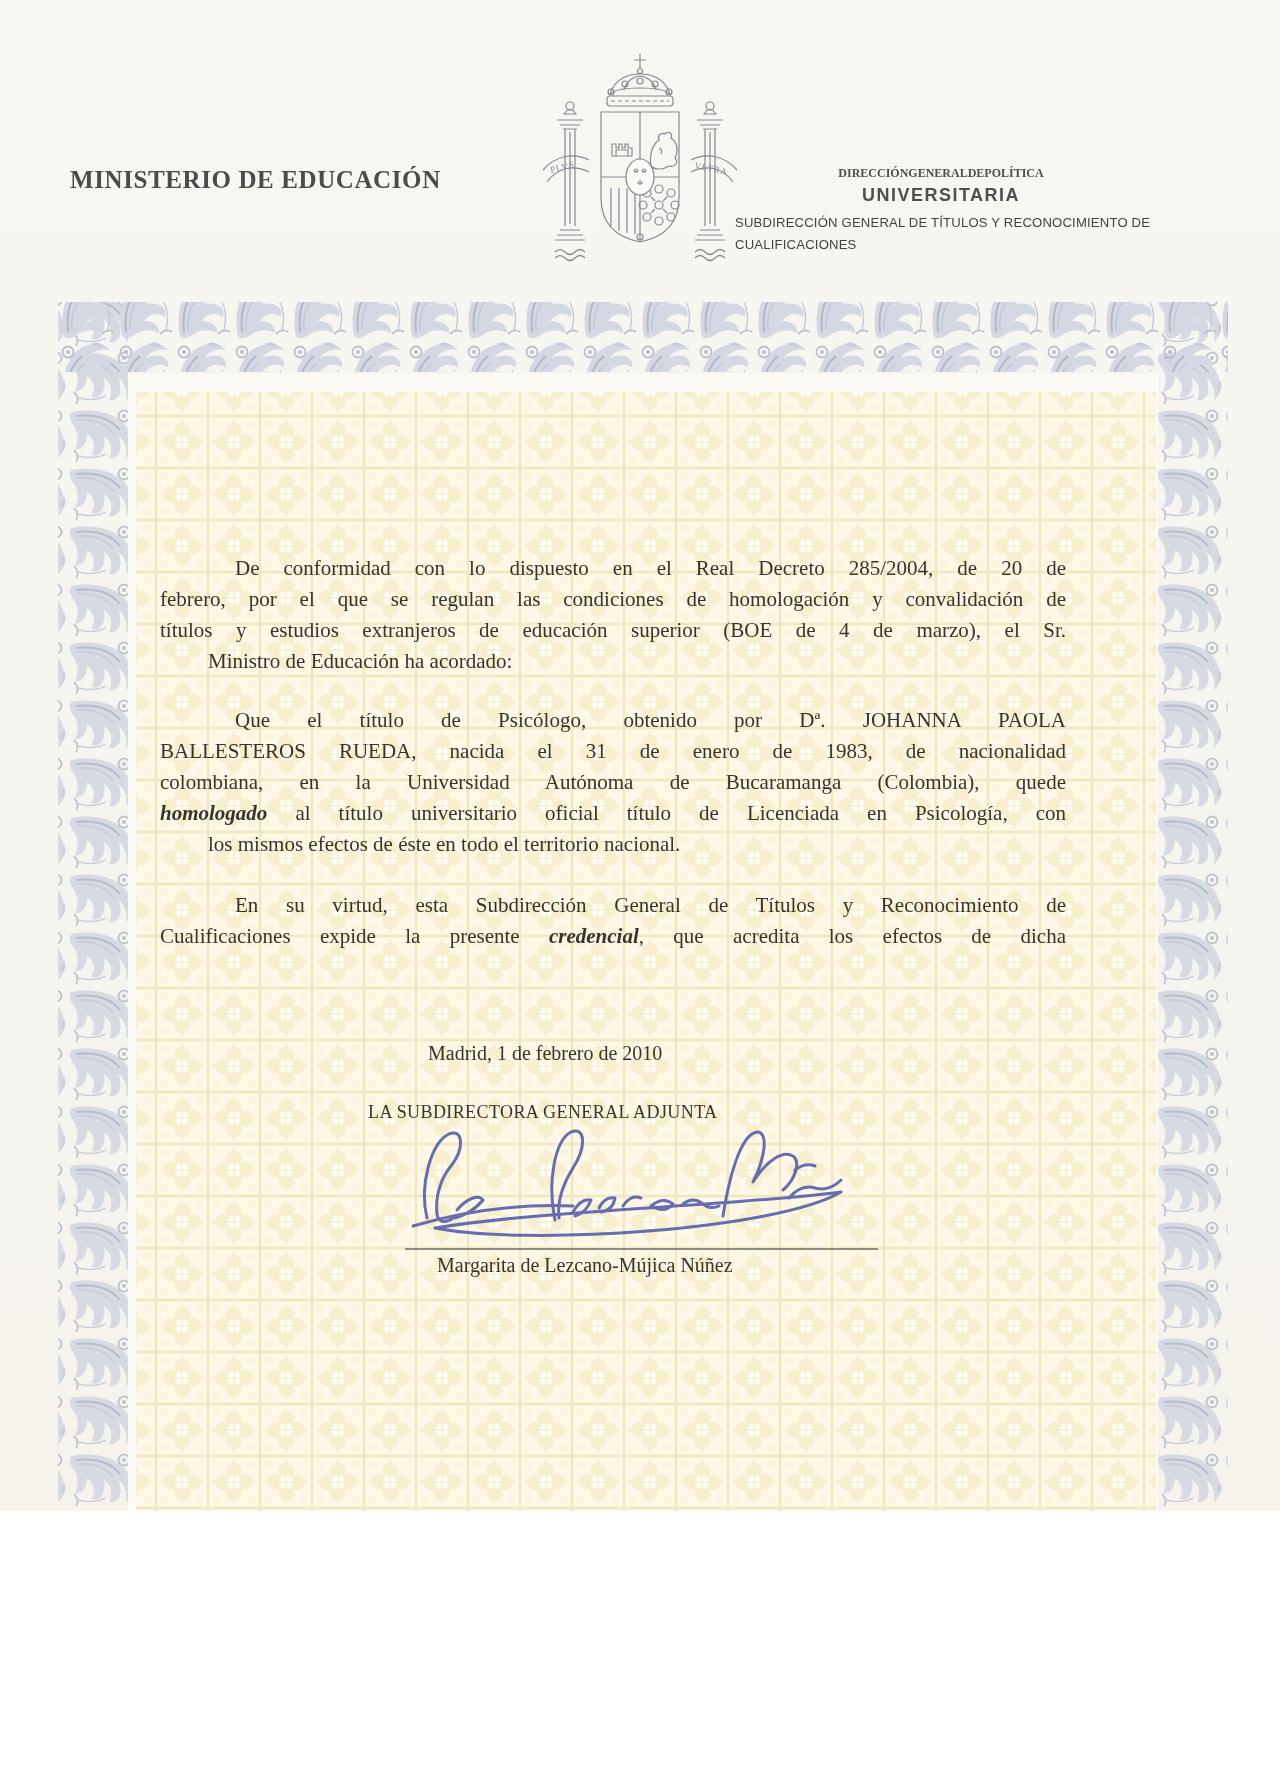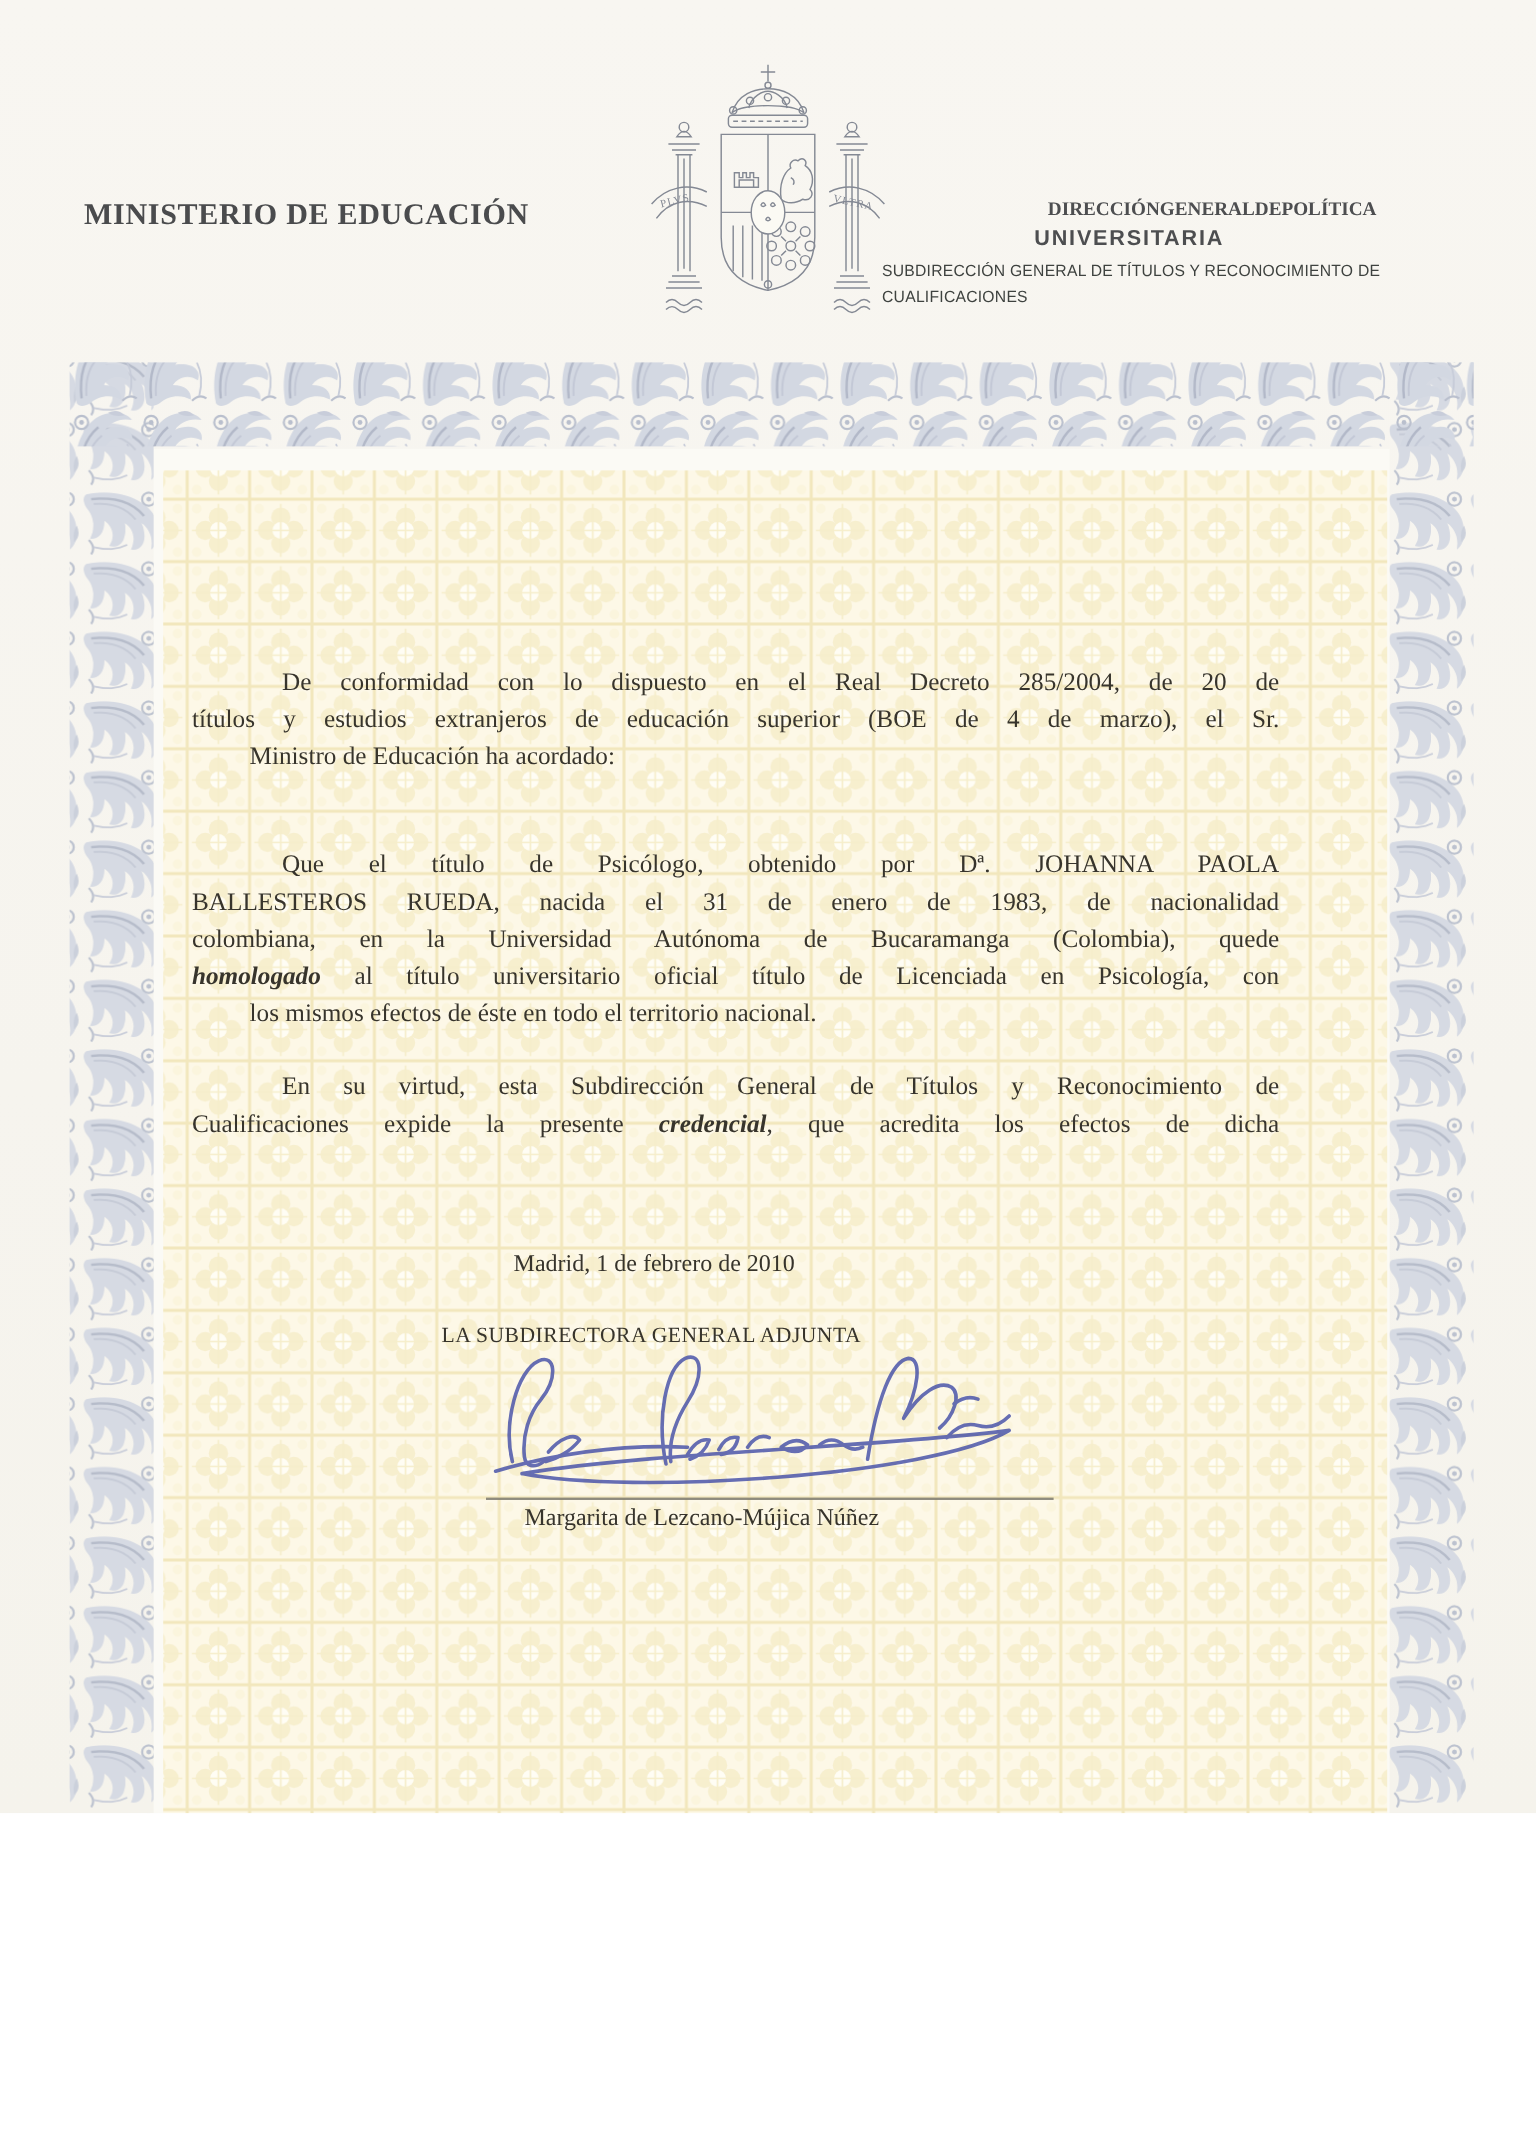--- a/index.html
+++ b/index.html
@@ -17,8 +17,8 @@
     letter-spacing:.6px; font-family:"Liberation Serif",serif;
   }
   .dept{ left:735px; top:166px; width:412px; }
-  .dept-line1{ display:flex; justify-content:flex-end;
-    font-size:16px; font-weight:bold; color:#4d4e50; font-family:"Liberation Serif",serif;}
+  .dept-line1{ display:flex; justify-content:center;
+    font-size:12px; font-weight:bold; color:#4d4e50; font-family:"Liberation Serif",serif;}
   .dept-line2{ font-size:18px; font-weight:bold; color:#4d4e50; letter-spacing:1.5px;
     margin-top:4px; font-family:Liberation Sans, sans-serif;text-align:center;}
   .subdept{ margin-top:6px; font-family:"Liberation Sans",sans-serif;

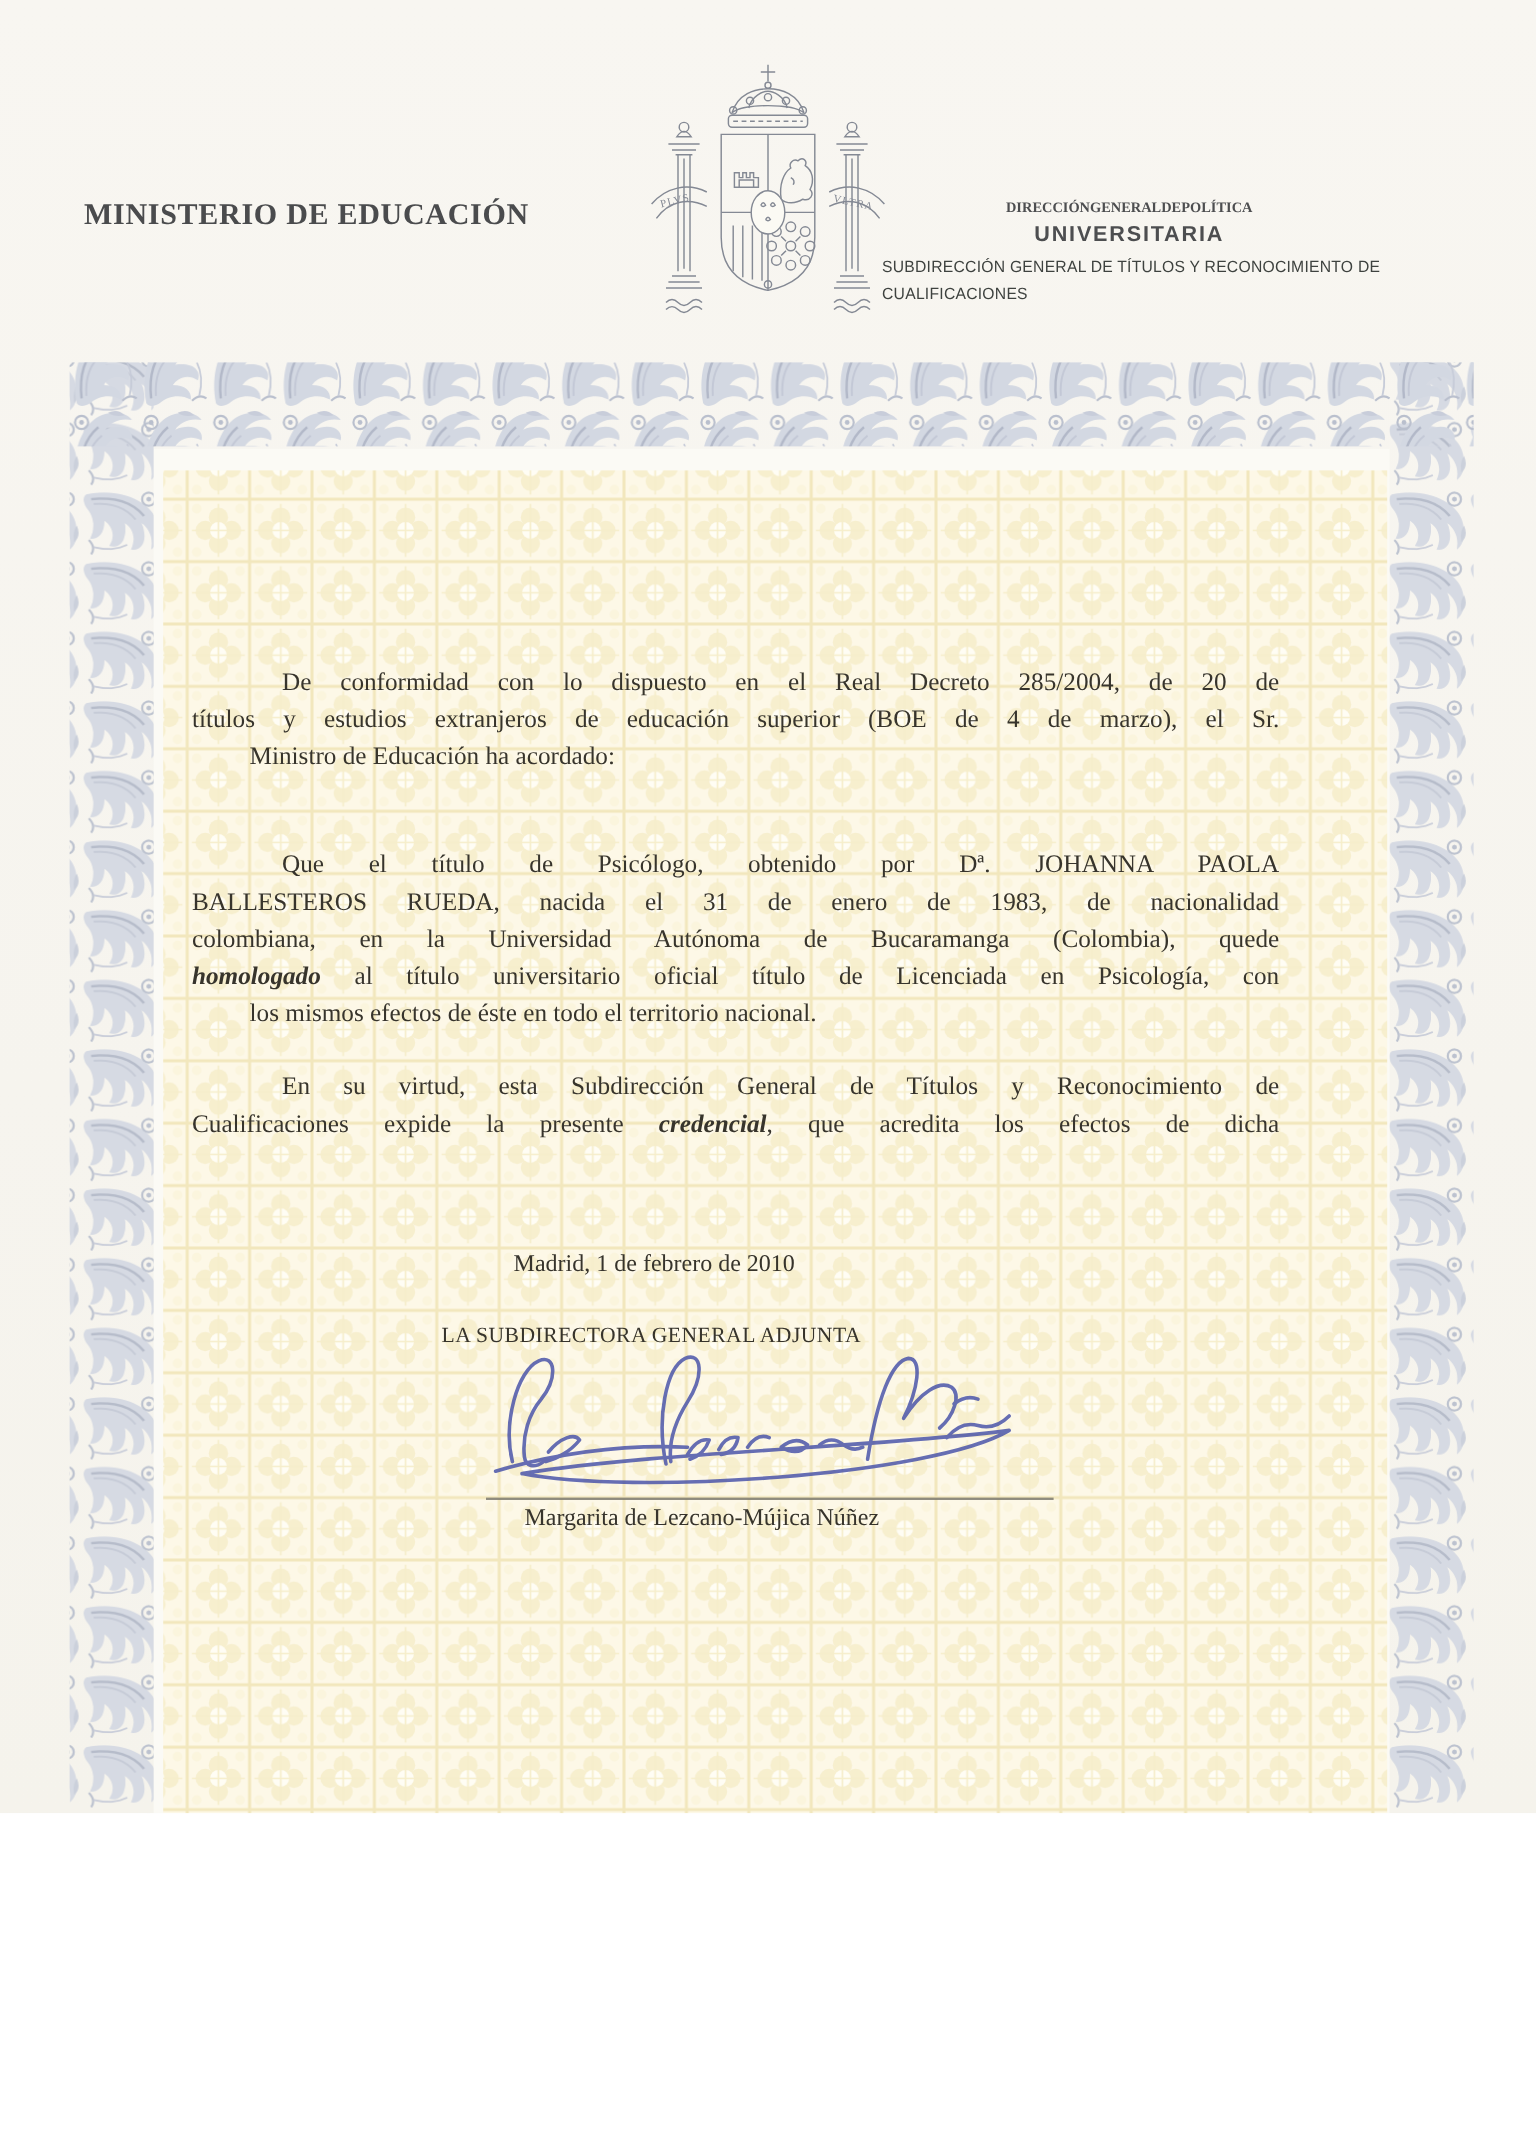--- a/index.html
+++ b/index.html
@@ -185,6 +185,7 @@
 
   <div class="abs textcol p1 z1">
     <div class="tline indent"><span>De conformidad con lo dispuesto en el Real Decreto 285/2004, de 20 de</span></div>
+    <div class="tline"><span>febrero, por el que se regulan las condiciones de homologación y convalidación de</span></div>
     <div class="tline"><span>títulos y estudios extranjeros de educación superior (BOE de 4 de marzo), el Sr.</span></div>
     <div class="tline last"><span>Ministro de Educación ha acordado:</span></div>
   </div>

